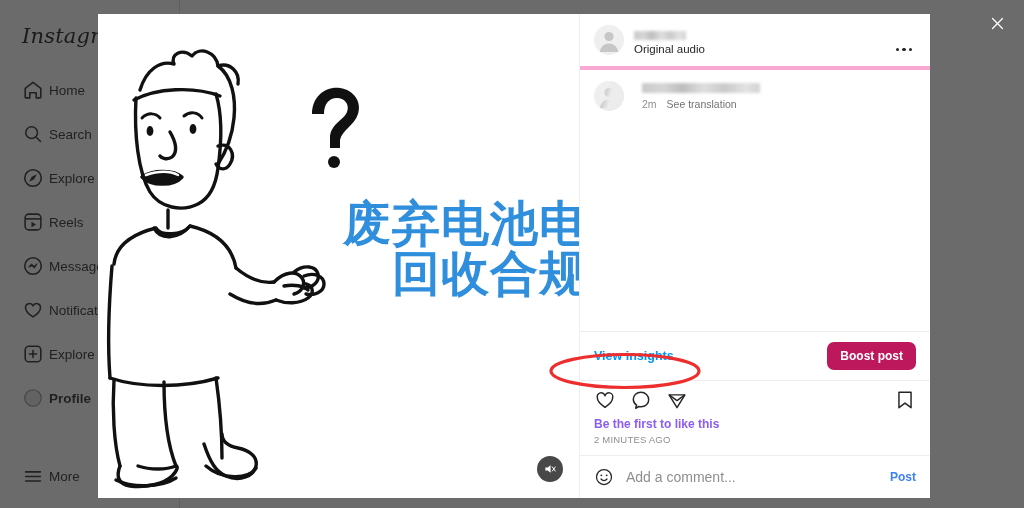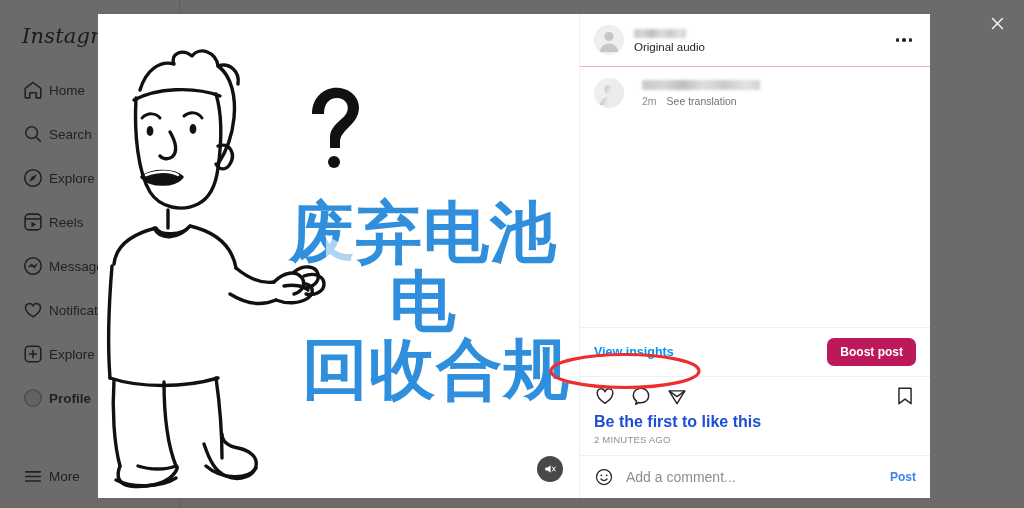--- a/index.html
+++ b/index.html
@@ -89,8 +89,8 @@
   .info { width: 350px; height: 484px; display: flex; flex-direction: column; background: #fff; }
 
   .post-header {
-    display: flex; align-items: center; gap: 10px;
-    padding: 11px 14px; border-bottom: 1px solid #f9a8d4; flex: none;
+    display: flex; align-items: flex-end; gap: 10px;
+    padding: 11px 14px; border-bottom: 4px solid #f9a8d4; flex: none;
   }
   .avatar {
     width: 30px; height: 30px; border-radius: 50%;

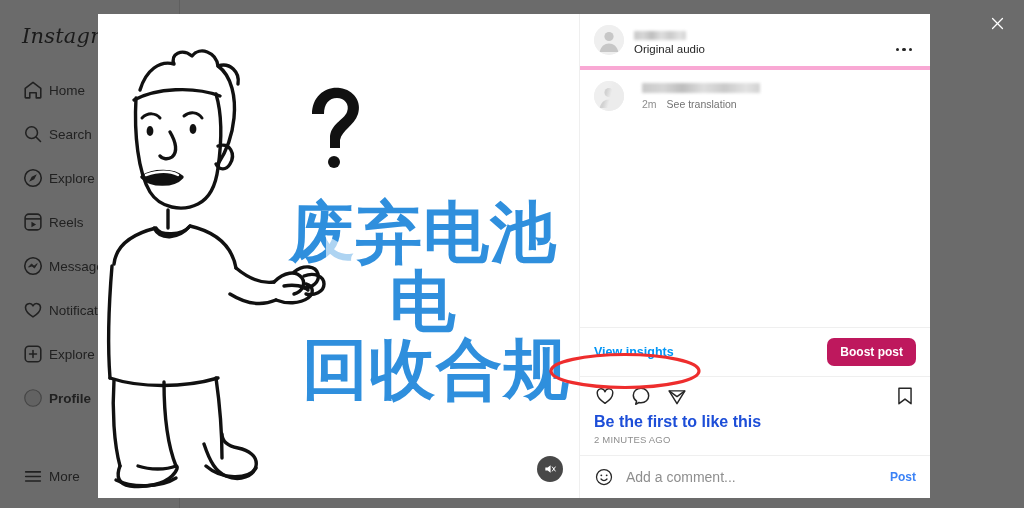--- a/index.html
+++ b/index.html
@@ -67,9 +67,9 @@
   .cn-text {
     position: absolute; left: 160px; top: 185px; width: 330px;
     font-family: "DejaVu Sans", sans-serif;
-    font-weight: bold; font-size: 66px; line-height: 1.04;
+    font-weight: bold; font-size: 48px; line-height: 1.04;
     color: #2f8fdd; letter-spacing: 1px;
-    text-align: center;
+    text-align: right;
   }
   .cn-line2 { padding-left: 26px; }
   .play-btn {

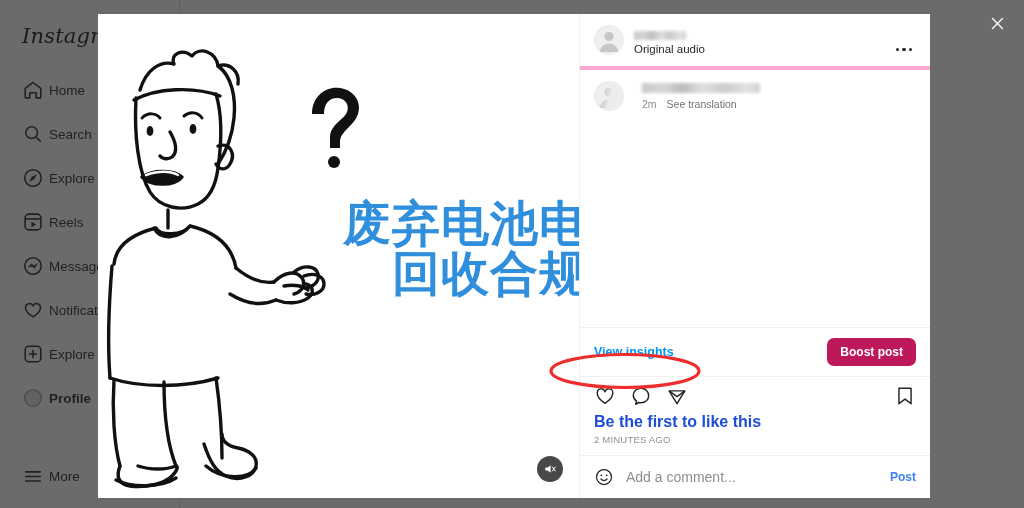--- a/index.html
+++ b/index.html
@@ -143,7 +143,7 @@
   .action-right { margin-left: auto; }
 
   .likes-block { padding: 4px 14px 10px 14px; flex: none; }
-  .likes-text { font-size: 16px; color: #1d4ed8; font-weight: bold; }
+  .likes-text { font-size: 12px; color: #8b5cf6; font-weight: bold; }
   .time-text { font-size: 9.5px; color: #8e8e8e; letter-spacing: .2px; margin-top: 3px; }
 
   .add-comment {

